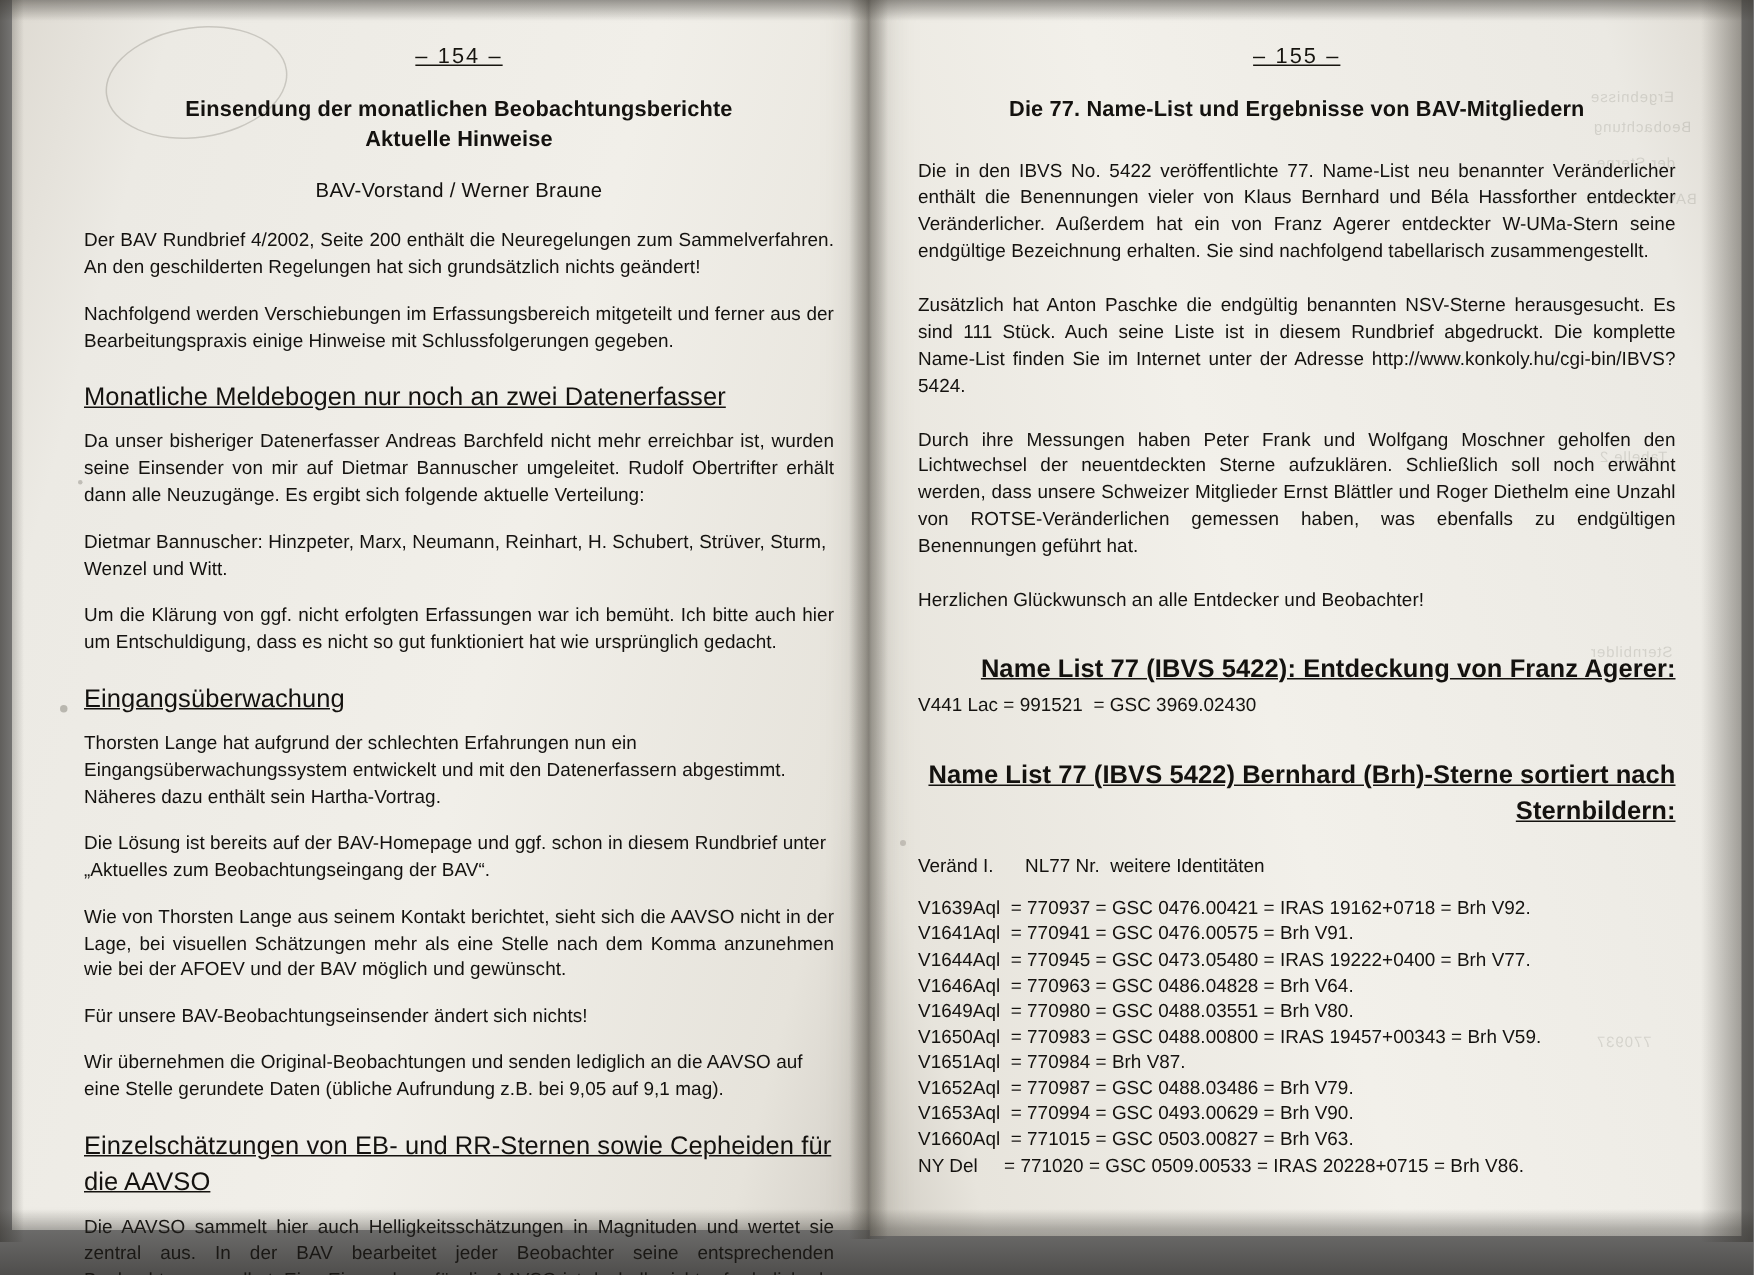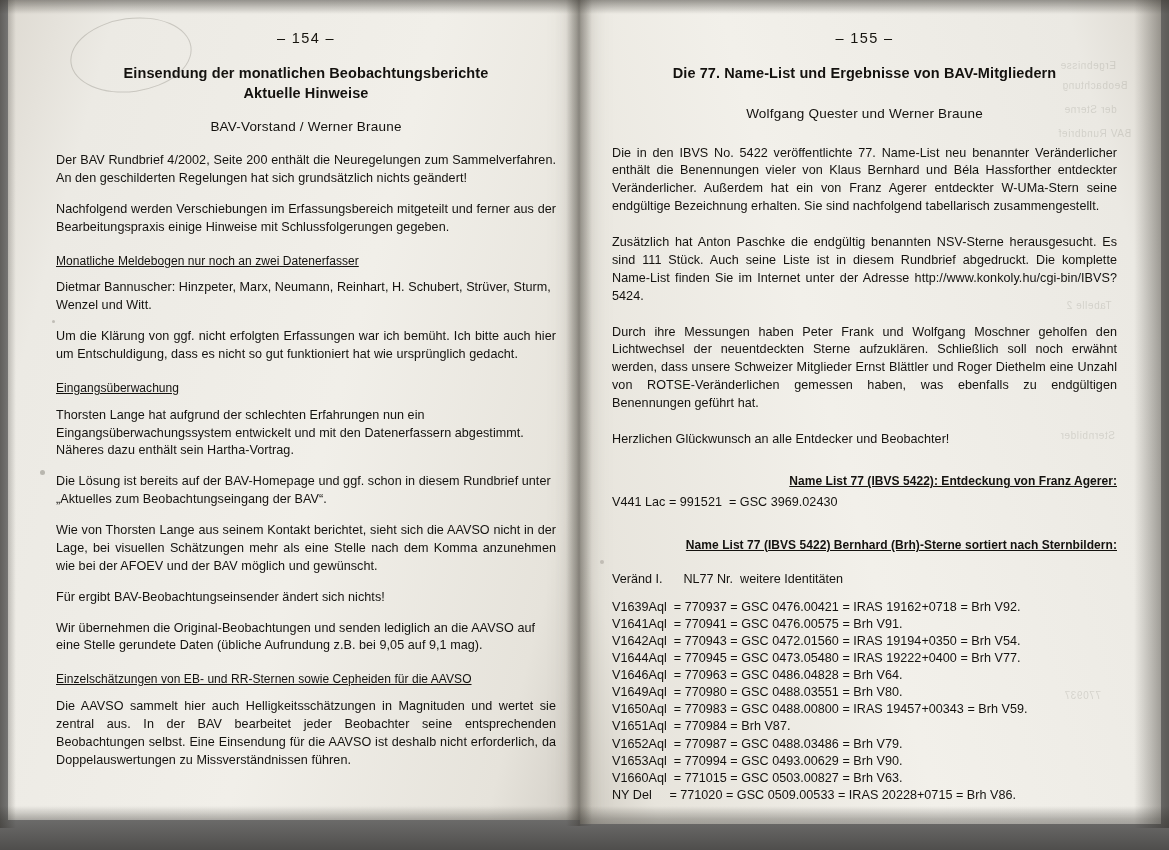--- a/index.html
+++ b/index.html
@@ -79,6 +79,7 @@
     letter-spacing: 1.4px;
     margin-bottom: 18px;
     color: #17150f;
+    text-decoration: underline;
   }
   h1.doc-title {
     font-size: 14.5px;

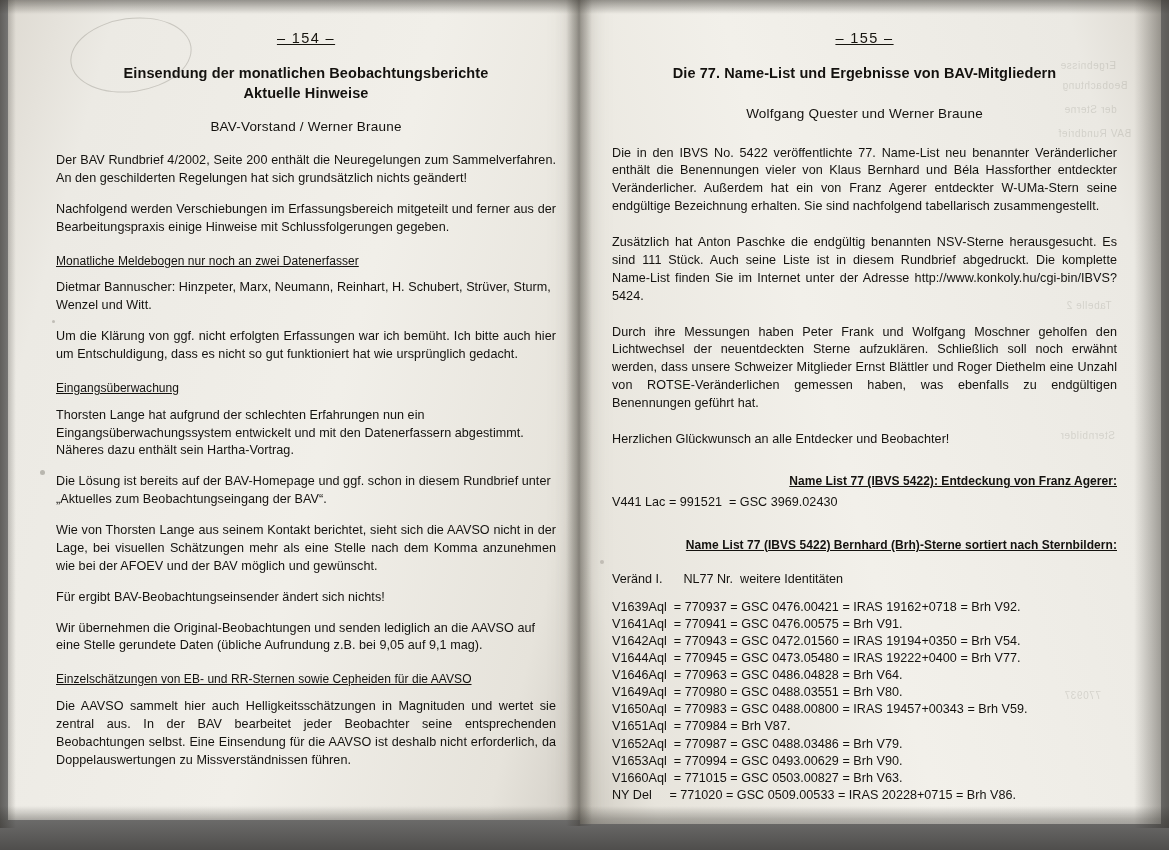--- a/index.html
+++ b/index.html
@@ -219,7 +219,6 @@
 
     <h1 class="doc-title" style="margin-bottom:22px;">Die 77. Name-List und Ergebnisse von BAV-Mitgliedern</h1>
 
-    <div class="byline" style="margin-bottom:24px;">Wolfgang Quester und Werner Braune</div>
 
     <p class="body" style="margin-bottom:18px;">Die in den IBVS No. 5422 veröffentlichte 77. Name-List neu benannter Veränderlicher enthält die Benennungen vieler von Klaus Bernhard und Béla Hassforther entdeckter Veränderlicher. Außerdem hat ein von Franz Agerer entdeckter W-UMa-Stern seine endgültige Bezeichnung erhalten. Sie sind nachfolgend tabellarisch zusammengestellt.</p>
     <p class="body" style="margin-bottom:18px;">Zusätzlich hat Anton Paschke die endgültig benannten NSV-Sterne herausgesucht. Es sind 111 Stück. Auch seine Liste ist in diesem Rundbrief abgedruckt. Die komplette Name-List finden Sie im Internet unter der Adresse http://www.konkoly.hu/cgi-bin/IBVS?5424.</p>

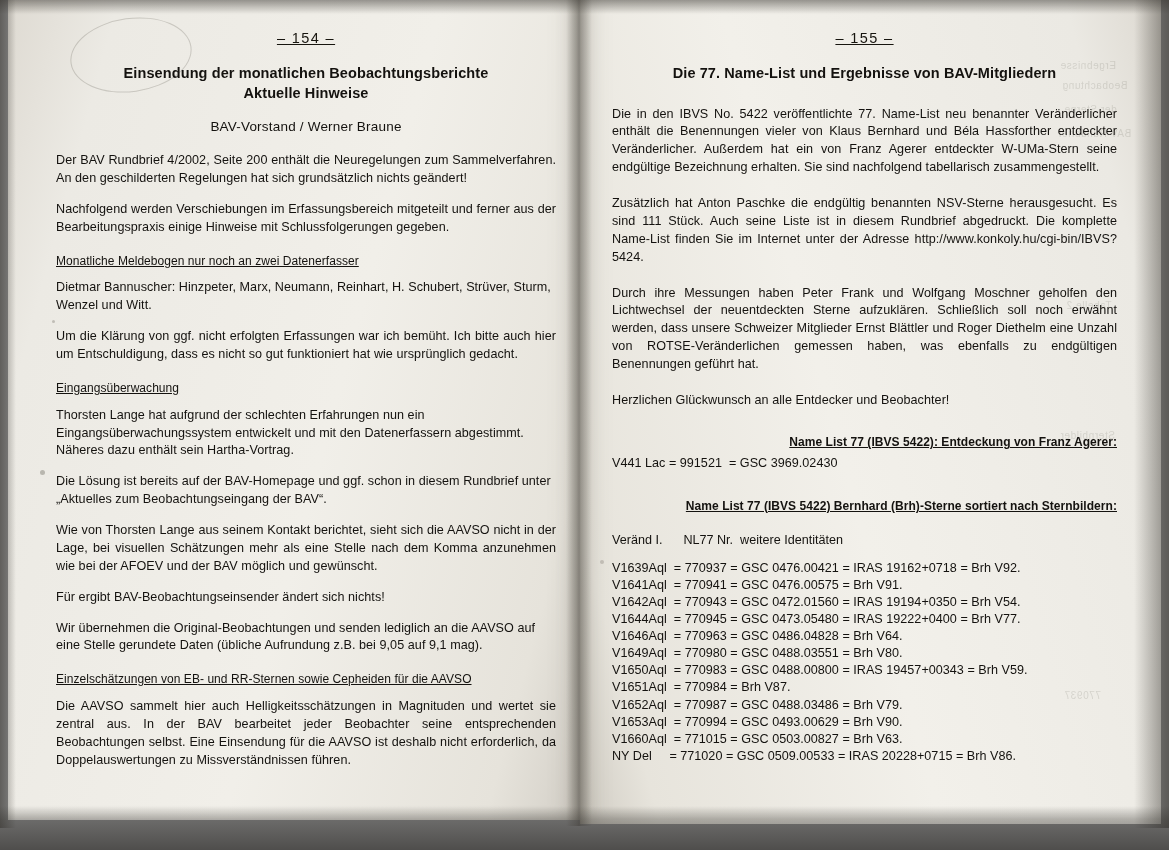--- a/index.html
+++ b/index.html
@@ -104,7 +104,7 @@
   }
   p.body.nj { text-align: left; }
   .subhead {
-    font-size: 12px;
+    font-size: 17px;
     line-height: 1.4;
     margin: 0 0 10px 0;
     text-decoration: underline;

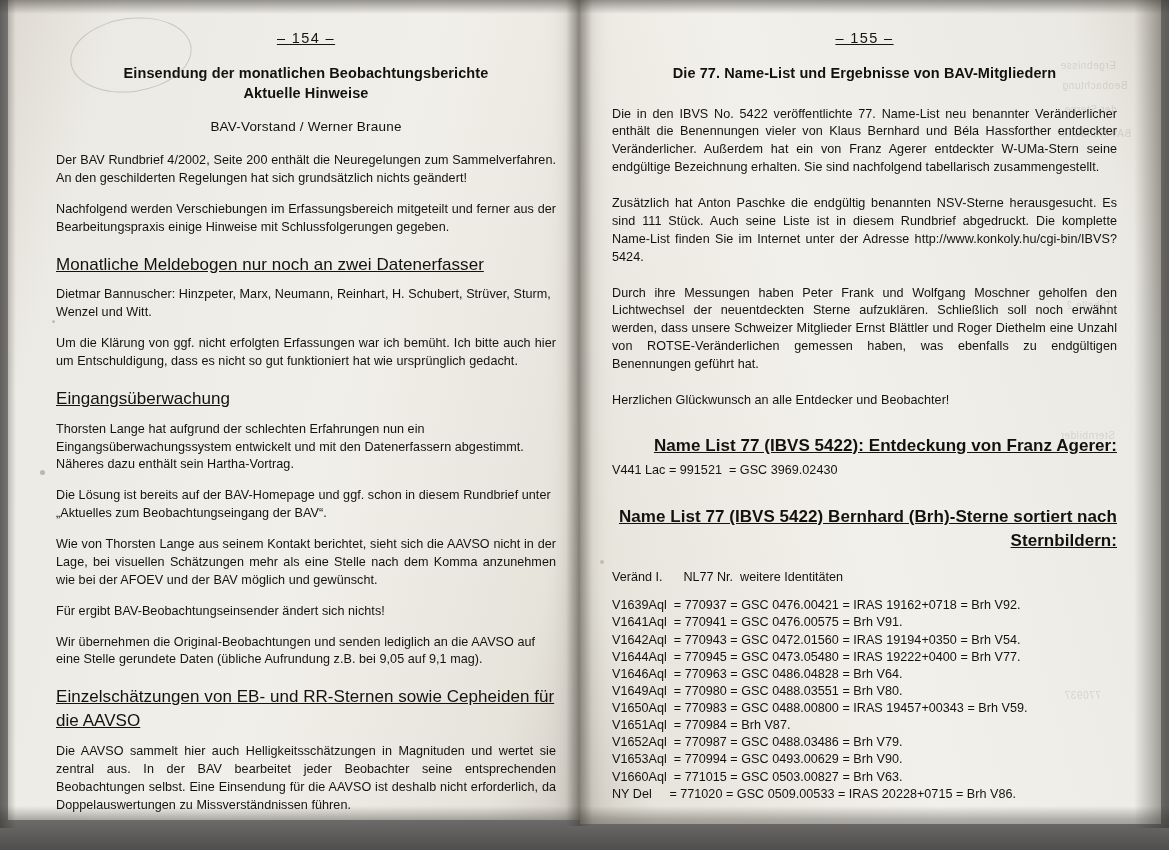--- a/index.html
+++ b/index.html
@@ -197,6 +197,7 @@
     <p class="body">Nachfolgend werden Verschiebungen im Erfassungsbereich mitgeteilt und ferner aus der Bearbeitungspraxis einige Hinweise mit Schlussfolgerungen gegeben.</p>
 
     <p class="subhead gap-top">Monatliche Meldebogen nur noch an zwei Datenerfasser</p>
+    <p class="body">Da unser bisheriger Datenerfasser  Andreas Barchfeld nicht mehr erreichbar ist, wurden seine Einsender von mir auf  Dietmar Bannuscher umgeleitet. Rudolf Obertrifter erhält dann alle Neuzugänge. Es ergibt sich folgende aktuelle Verteilung:</p>
     <p class="body nj tight">Dietmar Bannuscher: Hinzpeter, Marx, Neumann, Reinhart, H. Schubert, Strüver, Sturm, Wenzel  und Witt.</p>
     <p class="body">Um die Klärung von ggf. nicht erfolgten Erfassungen war ich bemüht. Ich bitte auch hier um Entschuldigung, dass es nicht so gut funktioniert hat wie ursprünglich gedacht.</p>
 

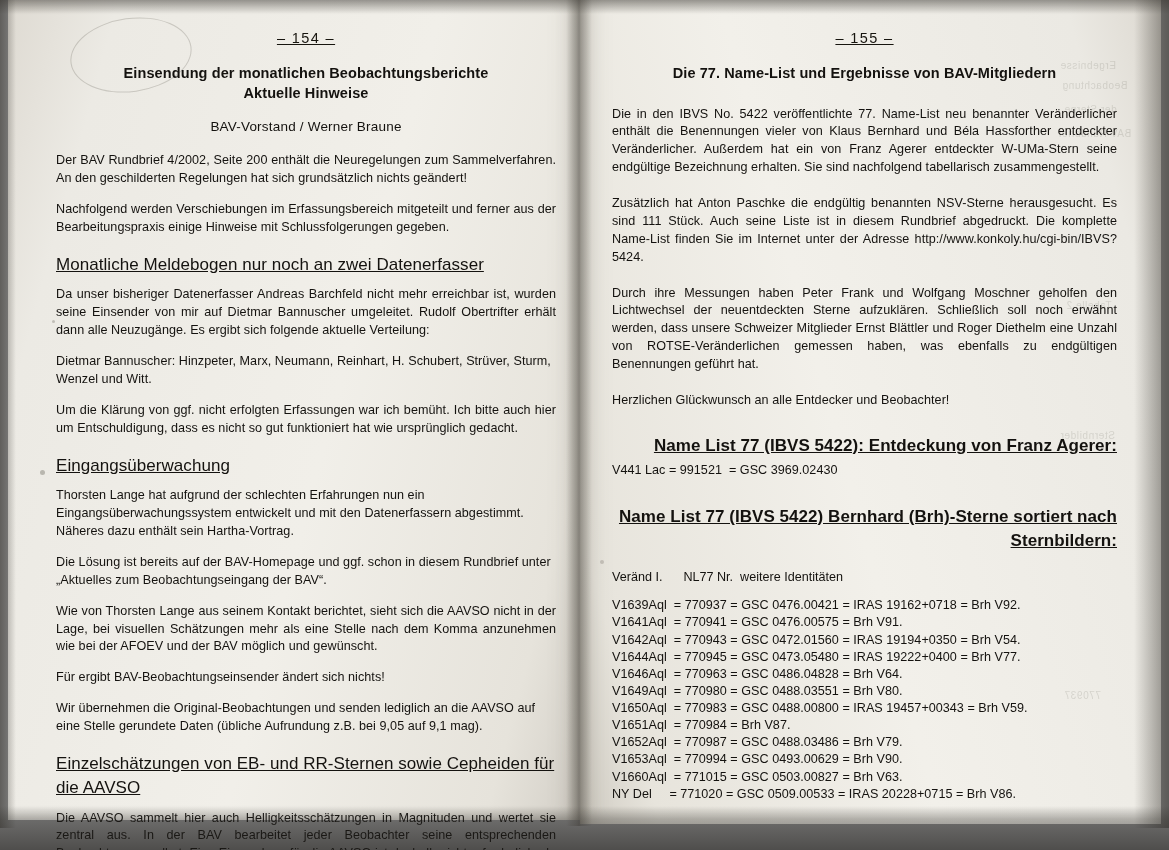--- a/index.html
+++ b/index.html
@@ -234,7 +234,6 @@
 
     <p class="listing">V1639Aql  = 770937 = GSC 0476.00421 = IRAS 19162+0718 = Brh V92.</p>
     <p class="listing">V1641Aql  = 770941 = GSC 0476.00575 = Brh V91.</p>
-    <p class="listing">V1642Aql  = 770943 = GSC 0472.01560 = IRAS 19194+0350 = Brh V54.</p>
     <p class="listing">V1644Aql  = 770945 = GSC 0473.05480 = IRAS 19222+0400 = Brh V77.</p>
     <p class="listing">V1646Aql  = 770963 = GSC 0486.04828 = Brh V64.</p>
     <p class="listing">V1649Aql  = 770980 = GSC 0488.03551 = Brh V80.</p>

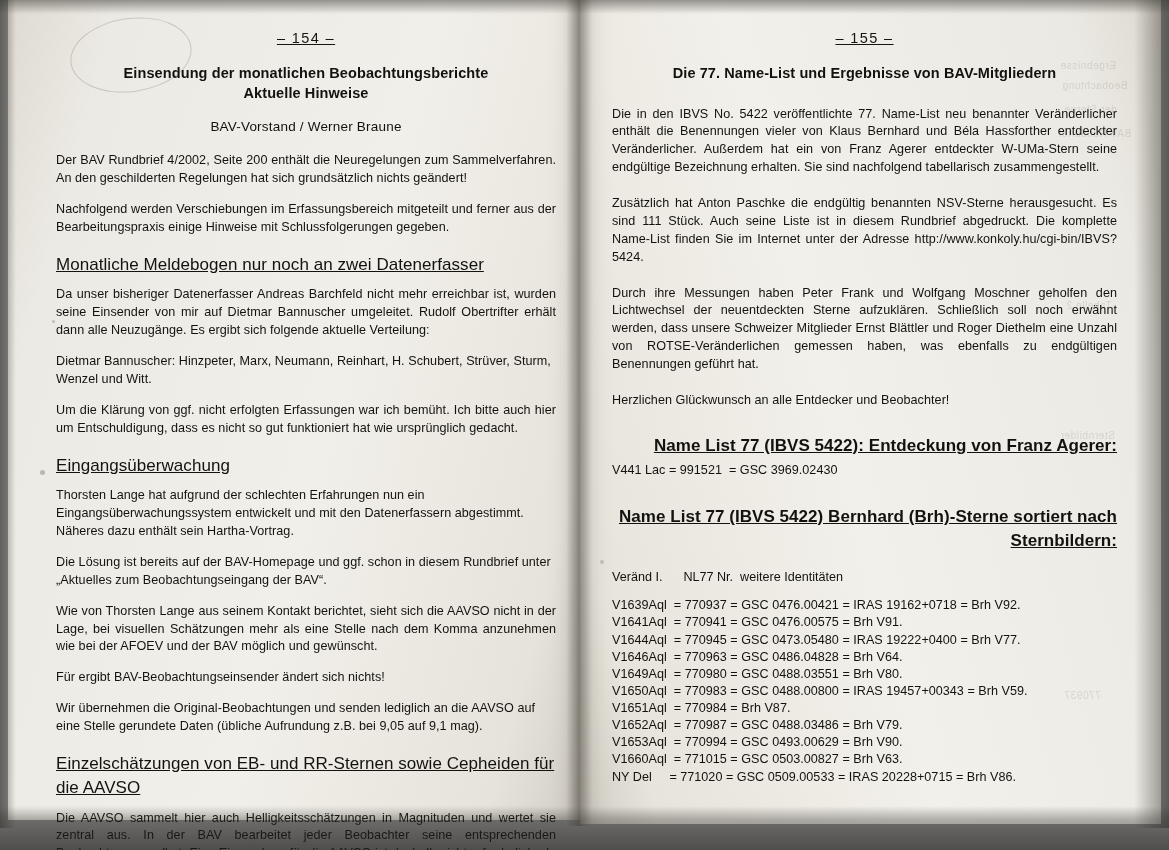--- a/index.html
+++ b/index.html
@@ -206,7 +206,7 @@
     <p class="body nj">Die Lösung ist bereits auf der BAV-Homepage und ggf. schon in diesem Rundbrief unter „Aktuelles zum Beobachtungseingang der BAV“.</p>
 
     <p class="body">Wie von Thorsten Lange aus seinem Kontakt berichtet, sieht sich die AAVSO nicht in der Lage, bei visuellen Schätzungen  mehr als eine Stelle nach dem Komma anzunehmen wie bei der AFOEV und der BAV möglich und gewünscht.</p>
-    <p class="body nj tight">Für ergibt BAV-Beobachtungseinsender  ändert sich nichts!</p>
+    <p class="body nj tight">Für unsere BAV-Beobachtungseinsender  ändert sich nichts!</p>
     <p class="body nj">Wir übernehmen die Original-Beobachtungen und senden  lediglich  an die AAVSO auf eine Stelle gerundete Daten (übliche Aufrundung  z.B. bei 9,05 auf  9,1 mag).</p>
 
     <p class="subhead gap-top">Einzelschätzungen von EB- und RR-Sternen sowie Cepheiden für die AAVSO</p>

